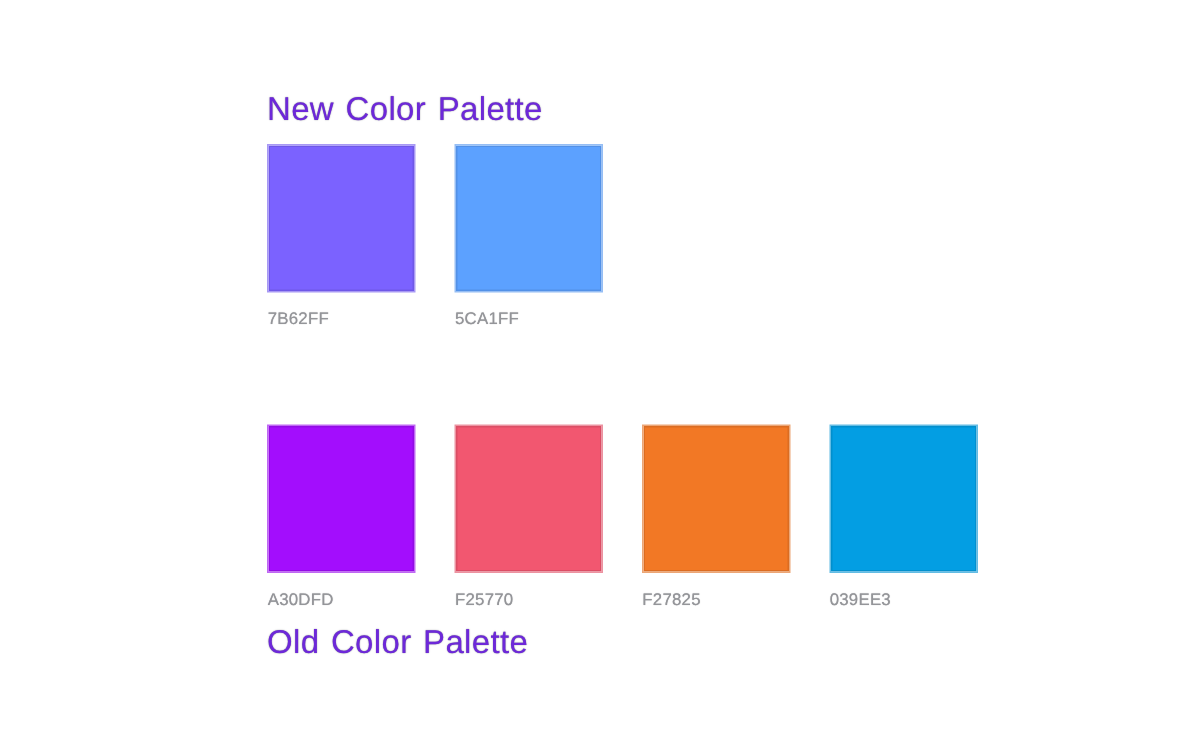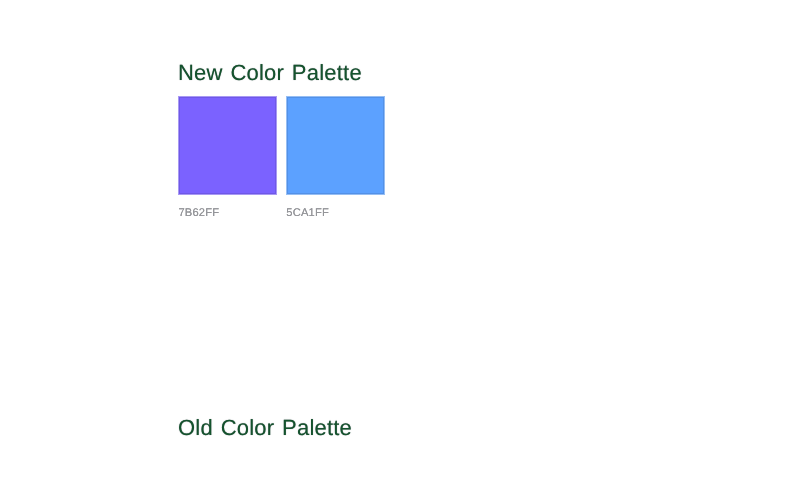--- a/index.html
+++ b/index.html
@@ -30,7 +30,7 @@
     font-weight: 400;
     letter-spacing: 0.22px;
     word-spacing: 1.4px;
-    color: #14532d;
+    color: #6d28d9;
     text-shadow: 0 0 0.85px #74777f;
     white-space: nowrap;
   }

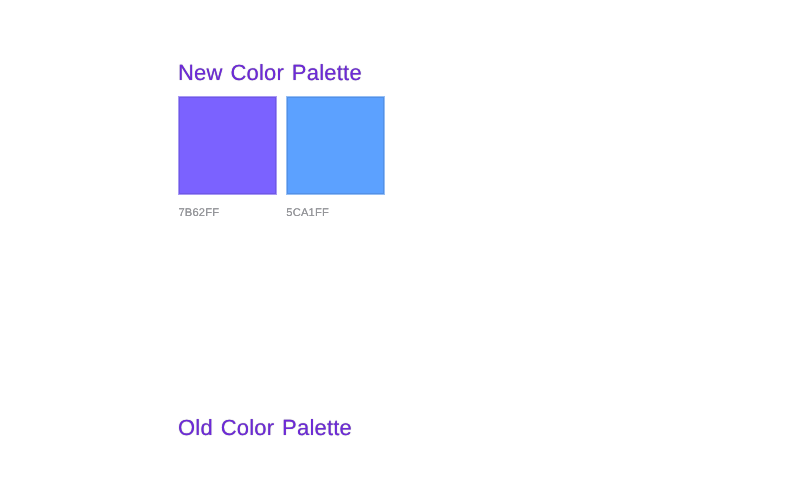--- a/index.html
+++ b/index.html
@@ -41,7 +41,7 @@
     position: absolute;
     left: 179.4px;
     display: flex;
-    gap: 11px;
+    gap: 28px;
   }
   #row-new { top: 96.9px; }
   #row-old { top: 283.9px; }

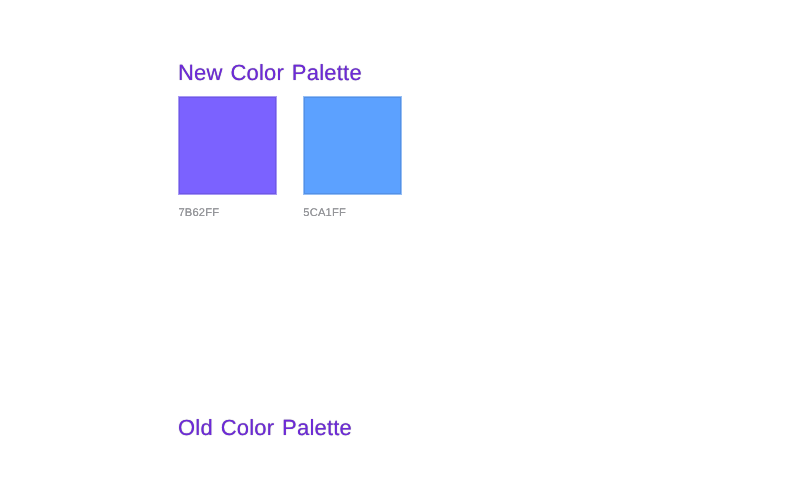--- a/index.html
+++ b/index.html
@@ -97,6 +97,32 @@
     </div>
   </div>
 
+  <div class="swatch-row" id="row-old">
+    <div class="swatch-cell">
+      <div class="swatch-chip" style="background-color: rgb(163, 13, 253);">
+          <span class="chip-halo" style="border-color: rgb(191, 104, 243);"></span>
+        </div>
+      <div class="swatch-label">A30DFD</div>
+    </div>
+    <div class="swatch-cell">
+      <div class="swatch-chip" style="background-color: rgb(242, 87, 112);">
+          <span class="chip-halo" style="border-color: rgb(236, 147, 161);"></span>
+        </div>
+      <div class="swatch-label">F25770</div>
+    </div>
+    <div class="swatch-cell">
+      <div class="swatch-chip" style="background-color: rgb(242, 120, 37);">
+          <span class="chip-halo" style="border-color: rgb(236, 166, 118);"></span>
+        </div>
+      <div class="swatch-label">F27825</div>
+    </div>
+    <div class="swatch-cell">
+      <div class="swatch-chip" style="background-color: rgb(3, 158, 227);">
+          <span class="chip-halo" style="border-color: rgb(99, 188, 228);"></span>
+        </div>
+      <div class="swatch-label">039EE3</div>
+    </div>
+  </div>
 
   <div class="section-title" id="title-old">Old Color Palette</div>
 

